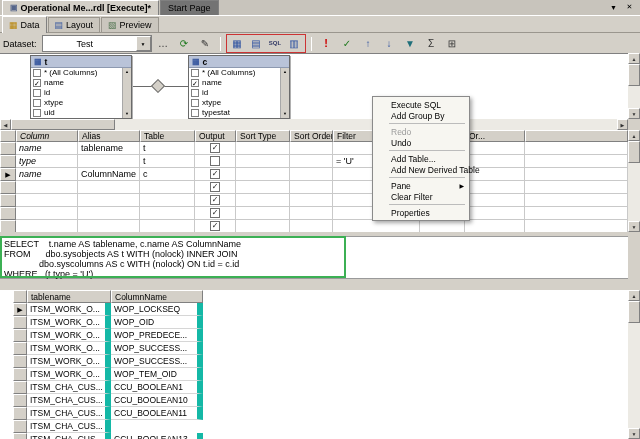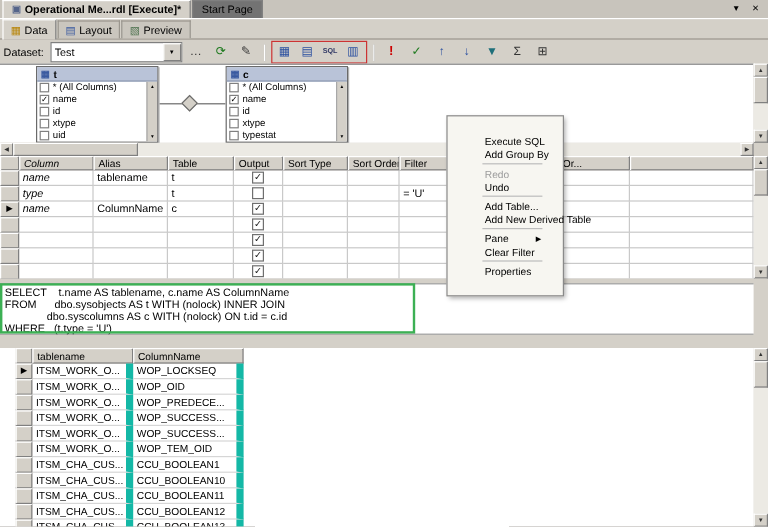--- a/index.html
+++ b/index.html
@@ -35,7 +35,7 @@
     display:flex; align-items:center; gap:2px; padding-left:3px; }
   .tb-label { padding-right:3px; }
   .combo { width:110px; height:17px; background:#fff; border:1px solid #7f7f7f;
-    display:flex; align-items:center; }
+    display:flex; align-items:center;padding-left:31px; }
   .combo-text { flex:1; padding-left:3px; }
   .combo-btn { width:15px; height:15px; background:#d4d0c8;
     border:1px solid; border-color:#fff #808080 #808080 #fff;

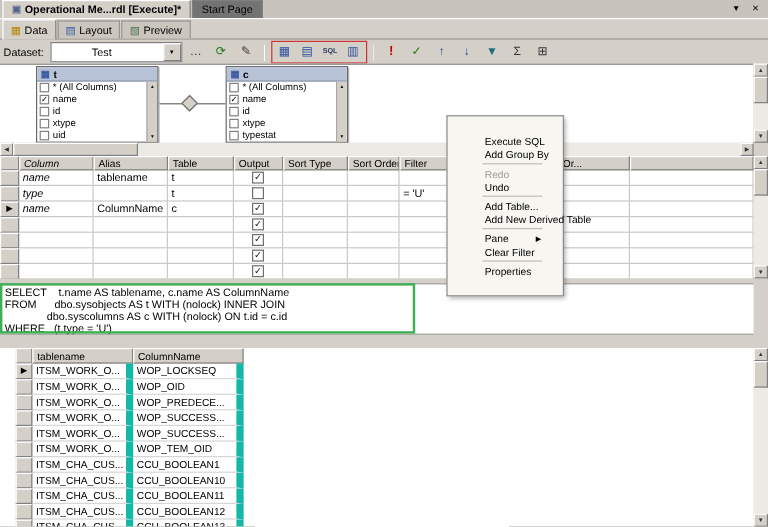--- a/index.html
+++ b/index.html
@@ -119,7 +119,7 @@
   .rw-sel{width:14px;min-width:14px;} .rw-t{width:84px;} .rw-c{width:92px;}
   
   .menu { position:absolute; left:372px; top:96px; width:98px; background:#f7f6f1;
-    border:1px solid #8a8a8a; box-shadow:2px 2px 4px rgba(0,0,0,0.35); padding:15px; z-index:10; }
+    border:1px solid #8a8a8a; box-shadow:2px 2px 4px rgba(0,0,0,0.35); padding:2px; z-index:10; }
   .mi { height:11px; display:flex; align-items:center; padding-left:16px; white-space:nowrap;
     font-size:8.5px; }
   .mi .lbl { flex:1; }

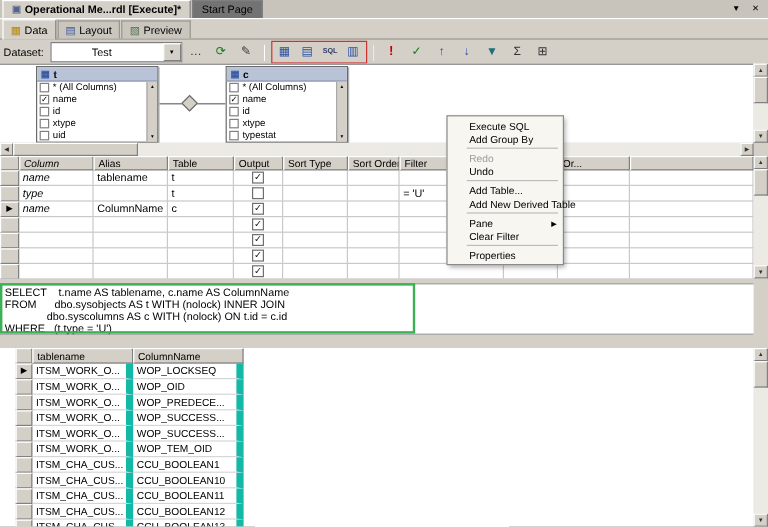--- a/index.html
+++ b/index.html
@@ -472,7 +472,6 @@
       <div class="rs-row">
         <div class="rc rc-sel rw-sel"><span></span></div>
         <div class="rc rw-t">ITSM_CHA_CUS...</div>
-        <div class="rc rw-c">CCU_BOOLEAN12</div>
       </div>
       <div class="rs-row">
         <div class="rc rc-sel rw-sel"><span></span></div>

